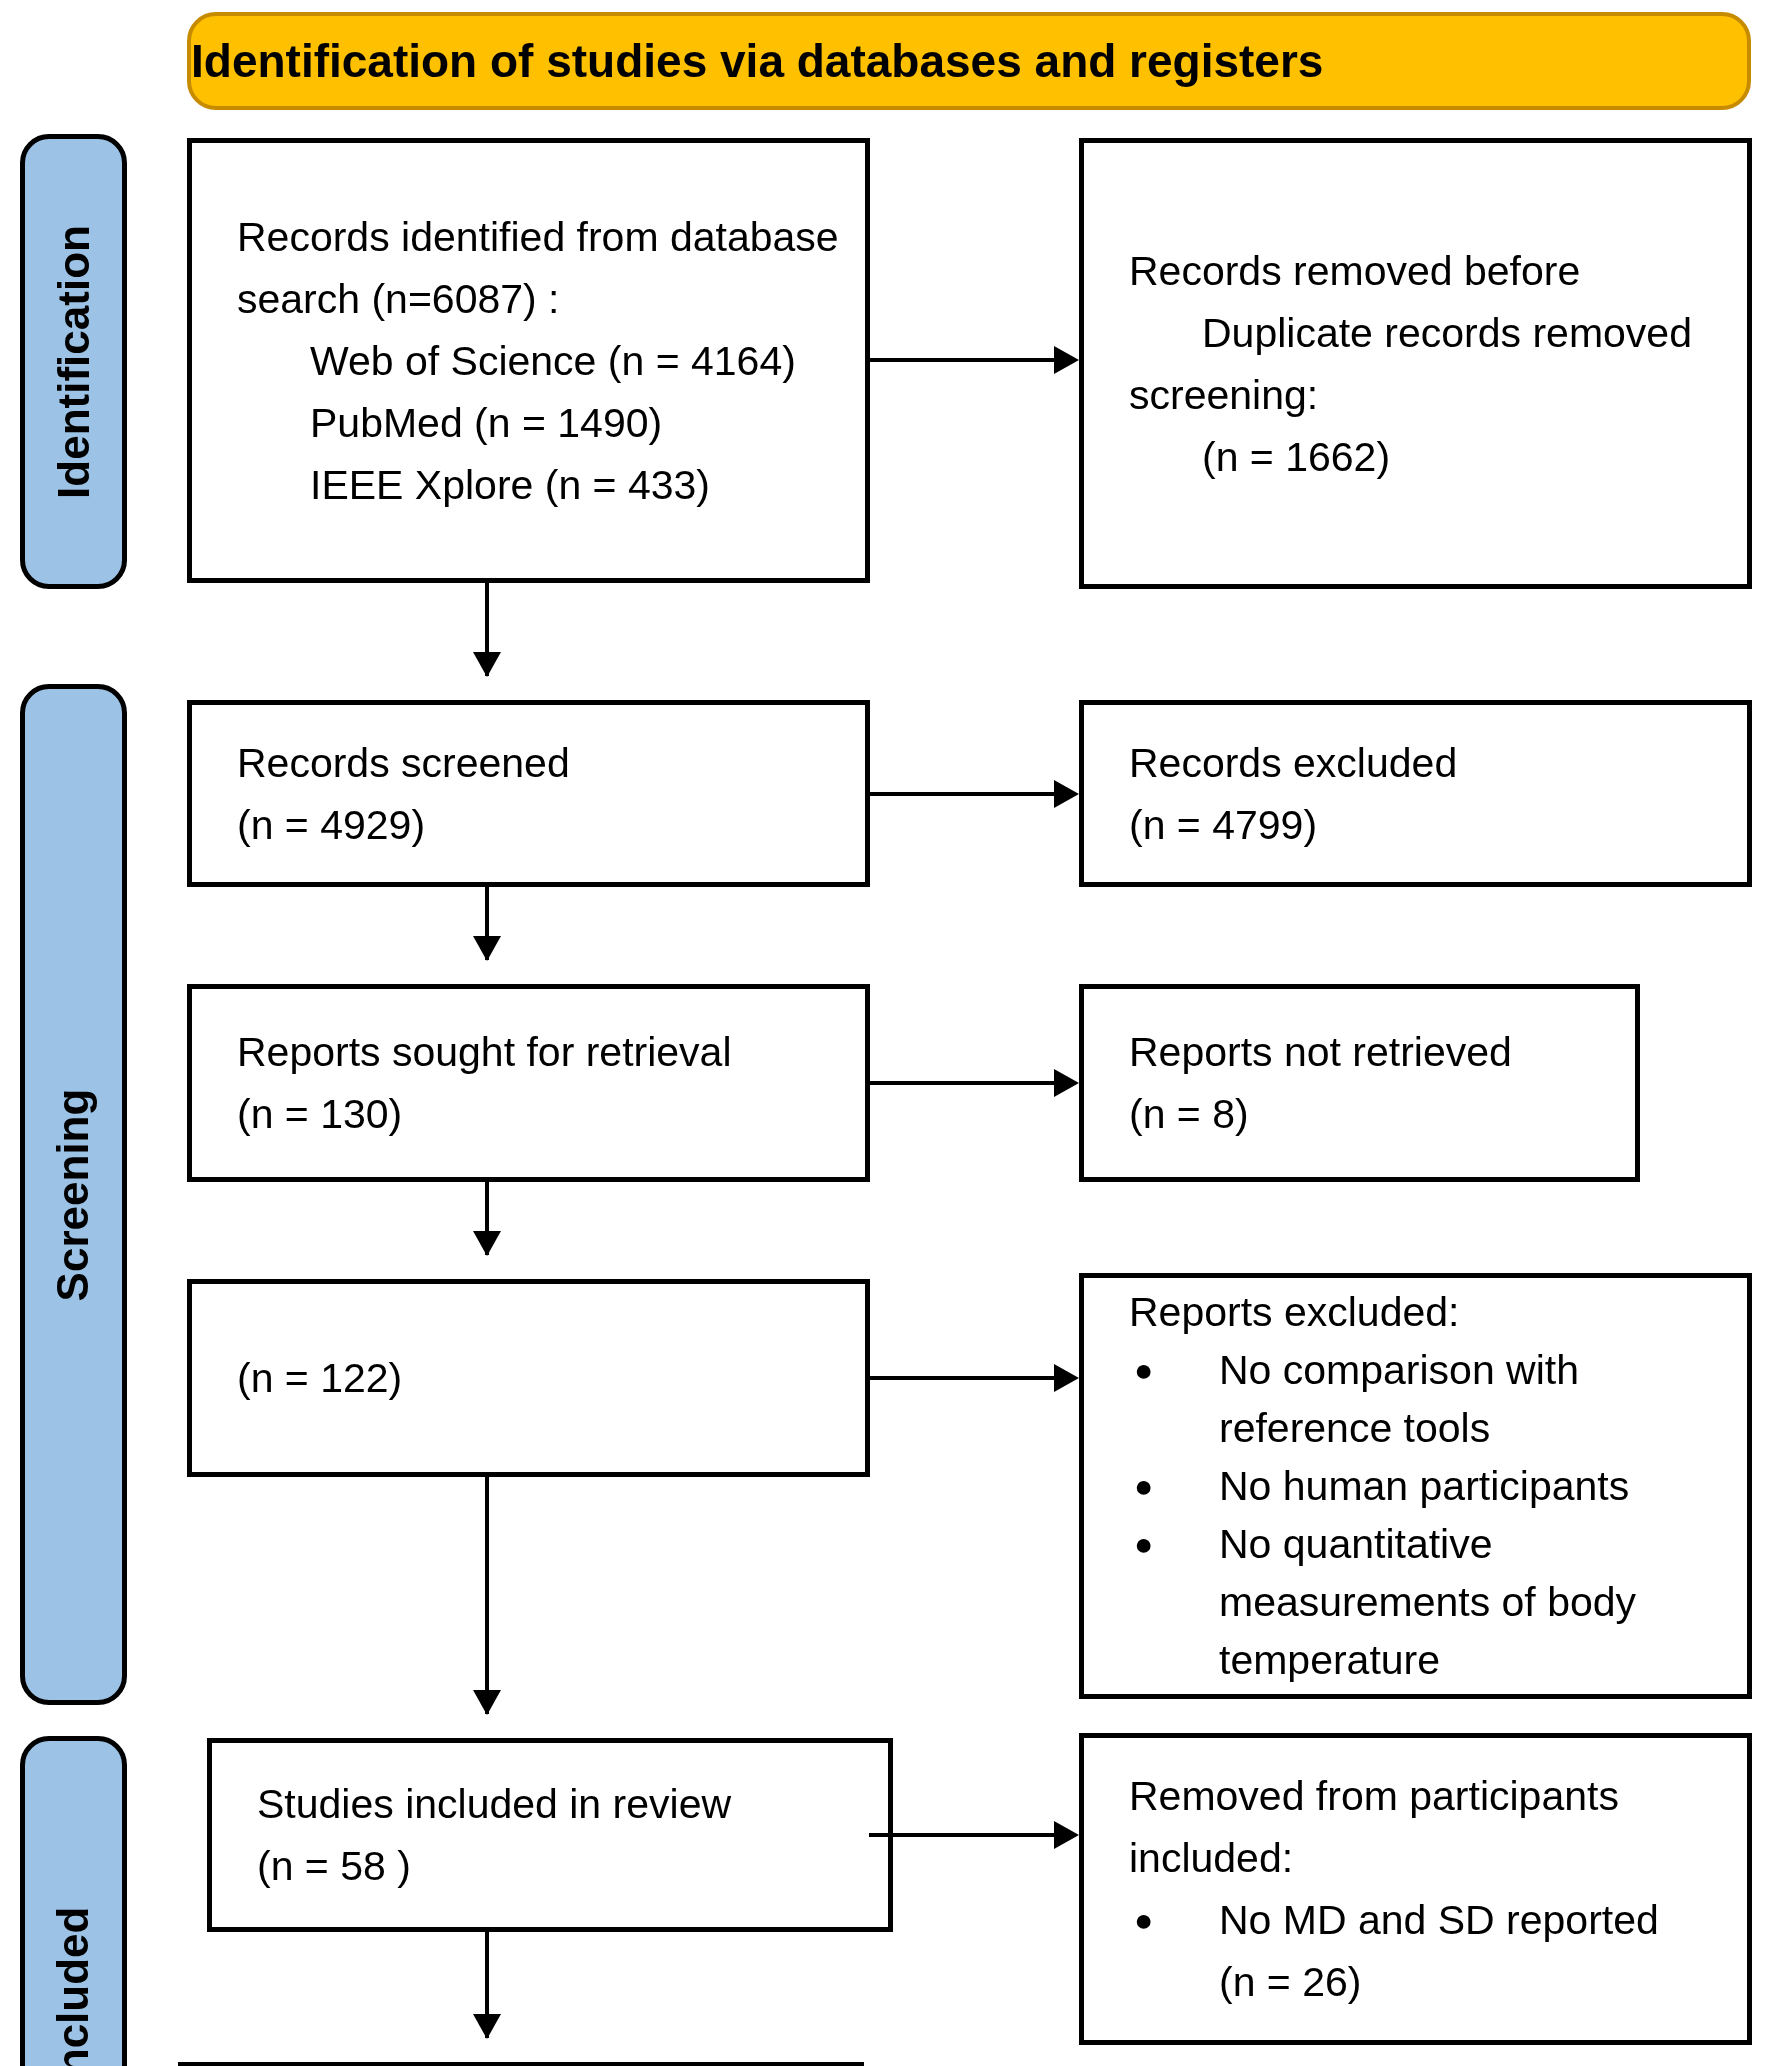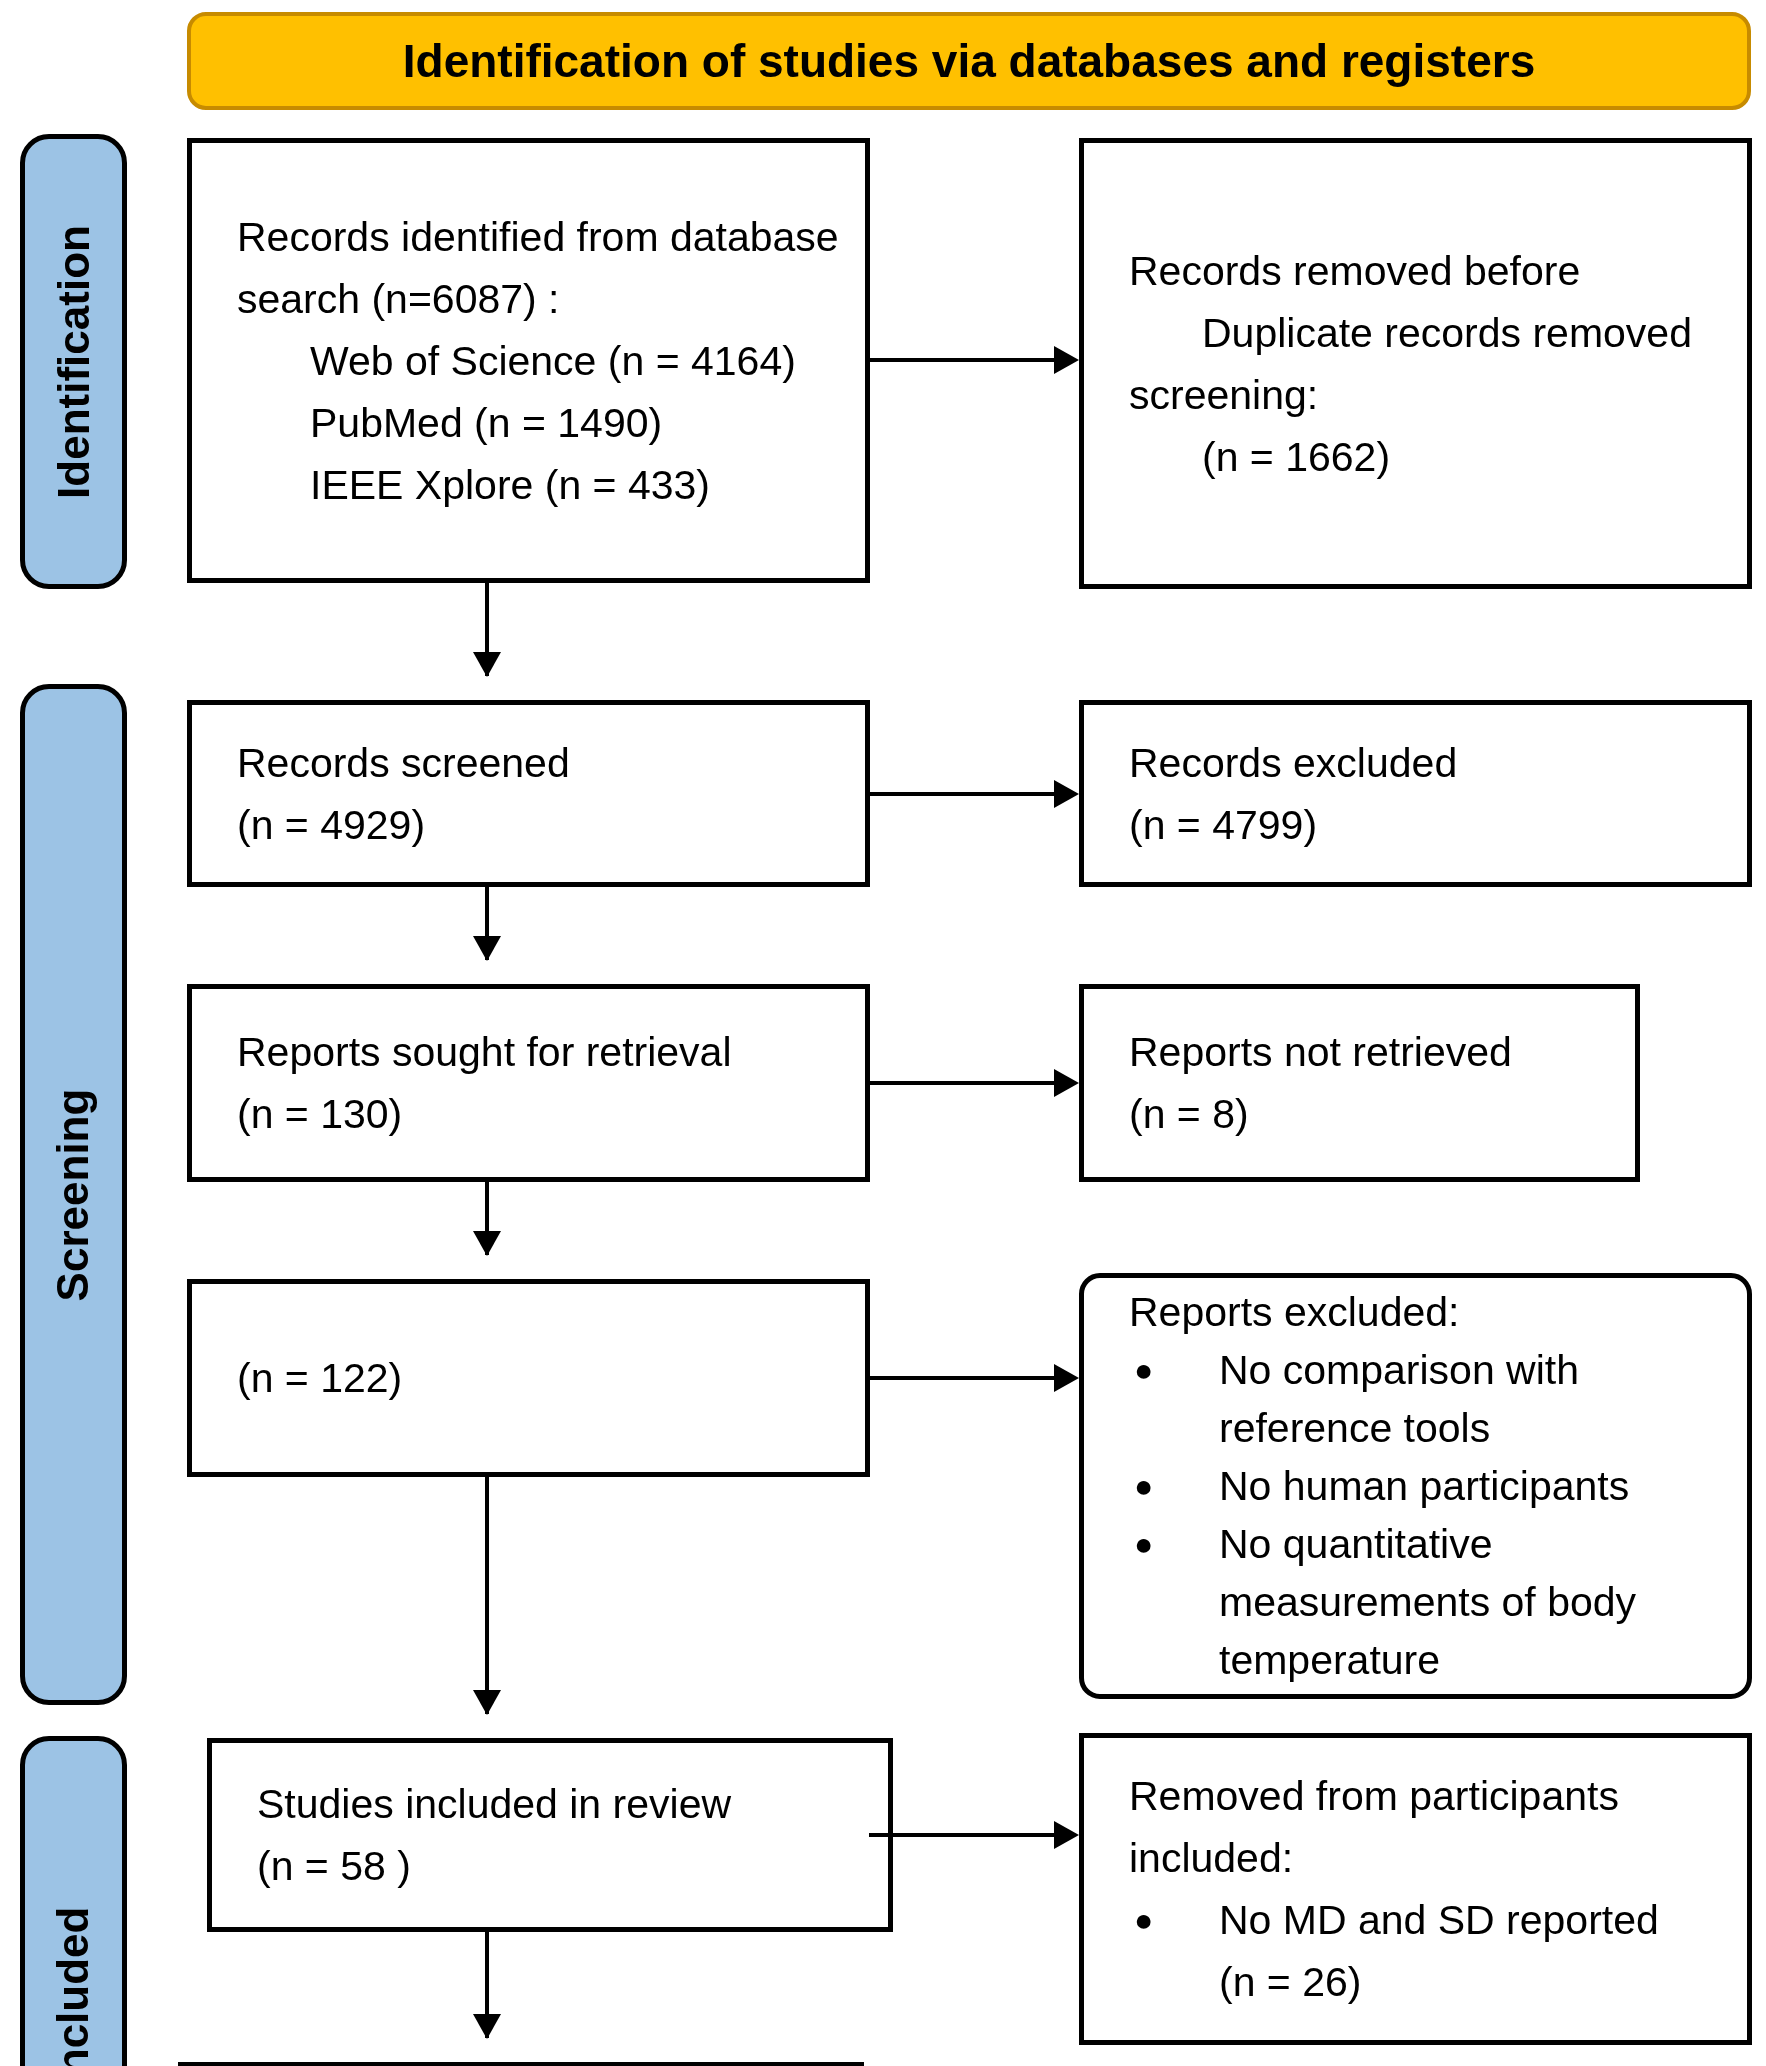--- a/index.html
+++ b/index.html
@@ -19,8 +19,8 @@
     position:absolute;left:187px;top:12.4px;width:1564px;height:98px;
     background:var(--header-fill);
     border:4.1px solid var(--header-border);
-    border-radius:19px;
-    display:flex;align-items:center;justify-content:center;
+    border-radius:29px;
+    display:flex;align-items:center;justify-content:flex-start;
     font-size:46px;font-weight:bold;box-sizing:border-box;
   }
 

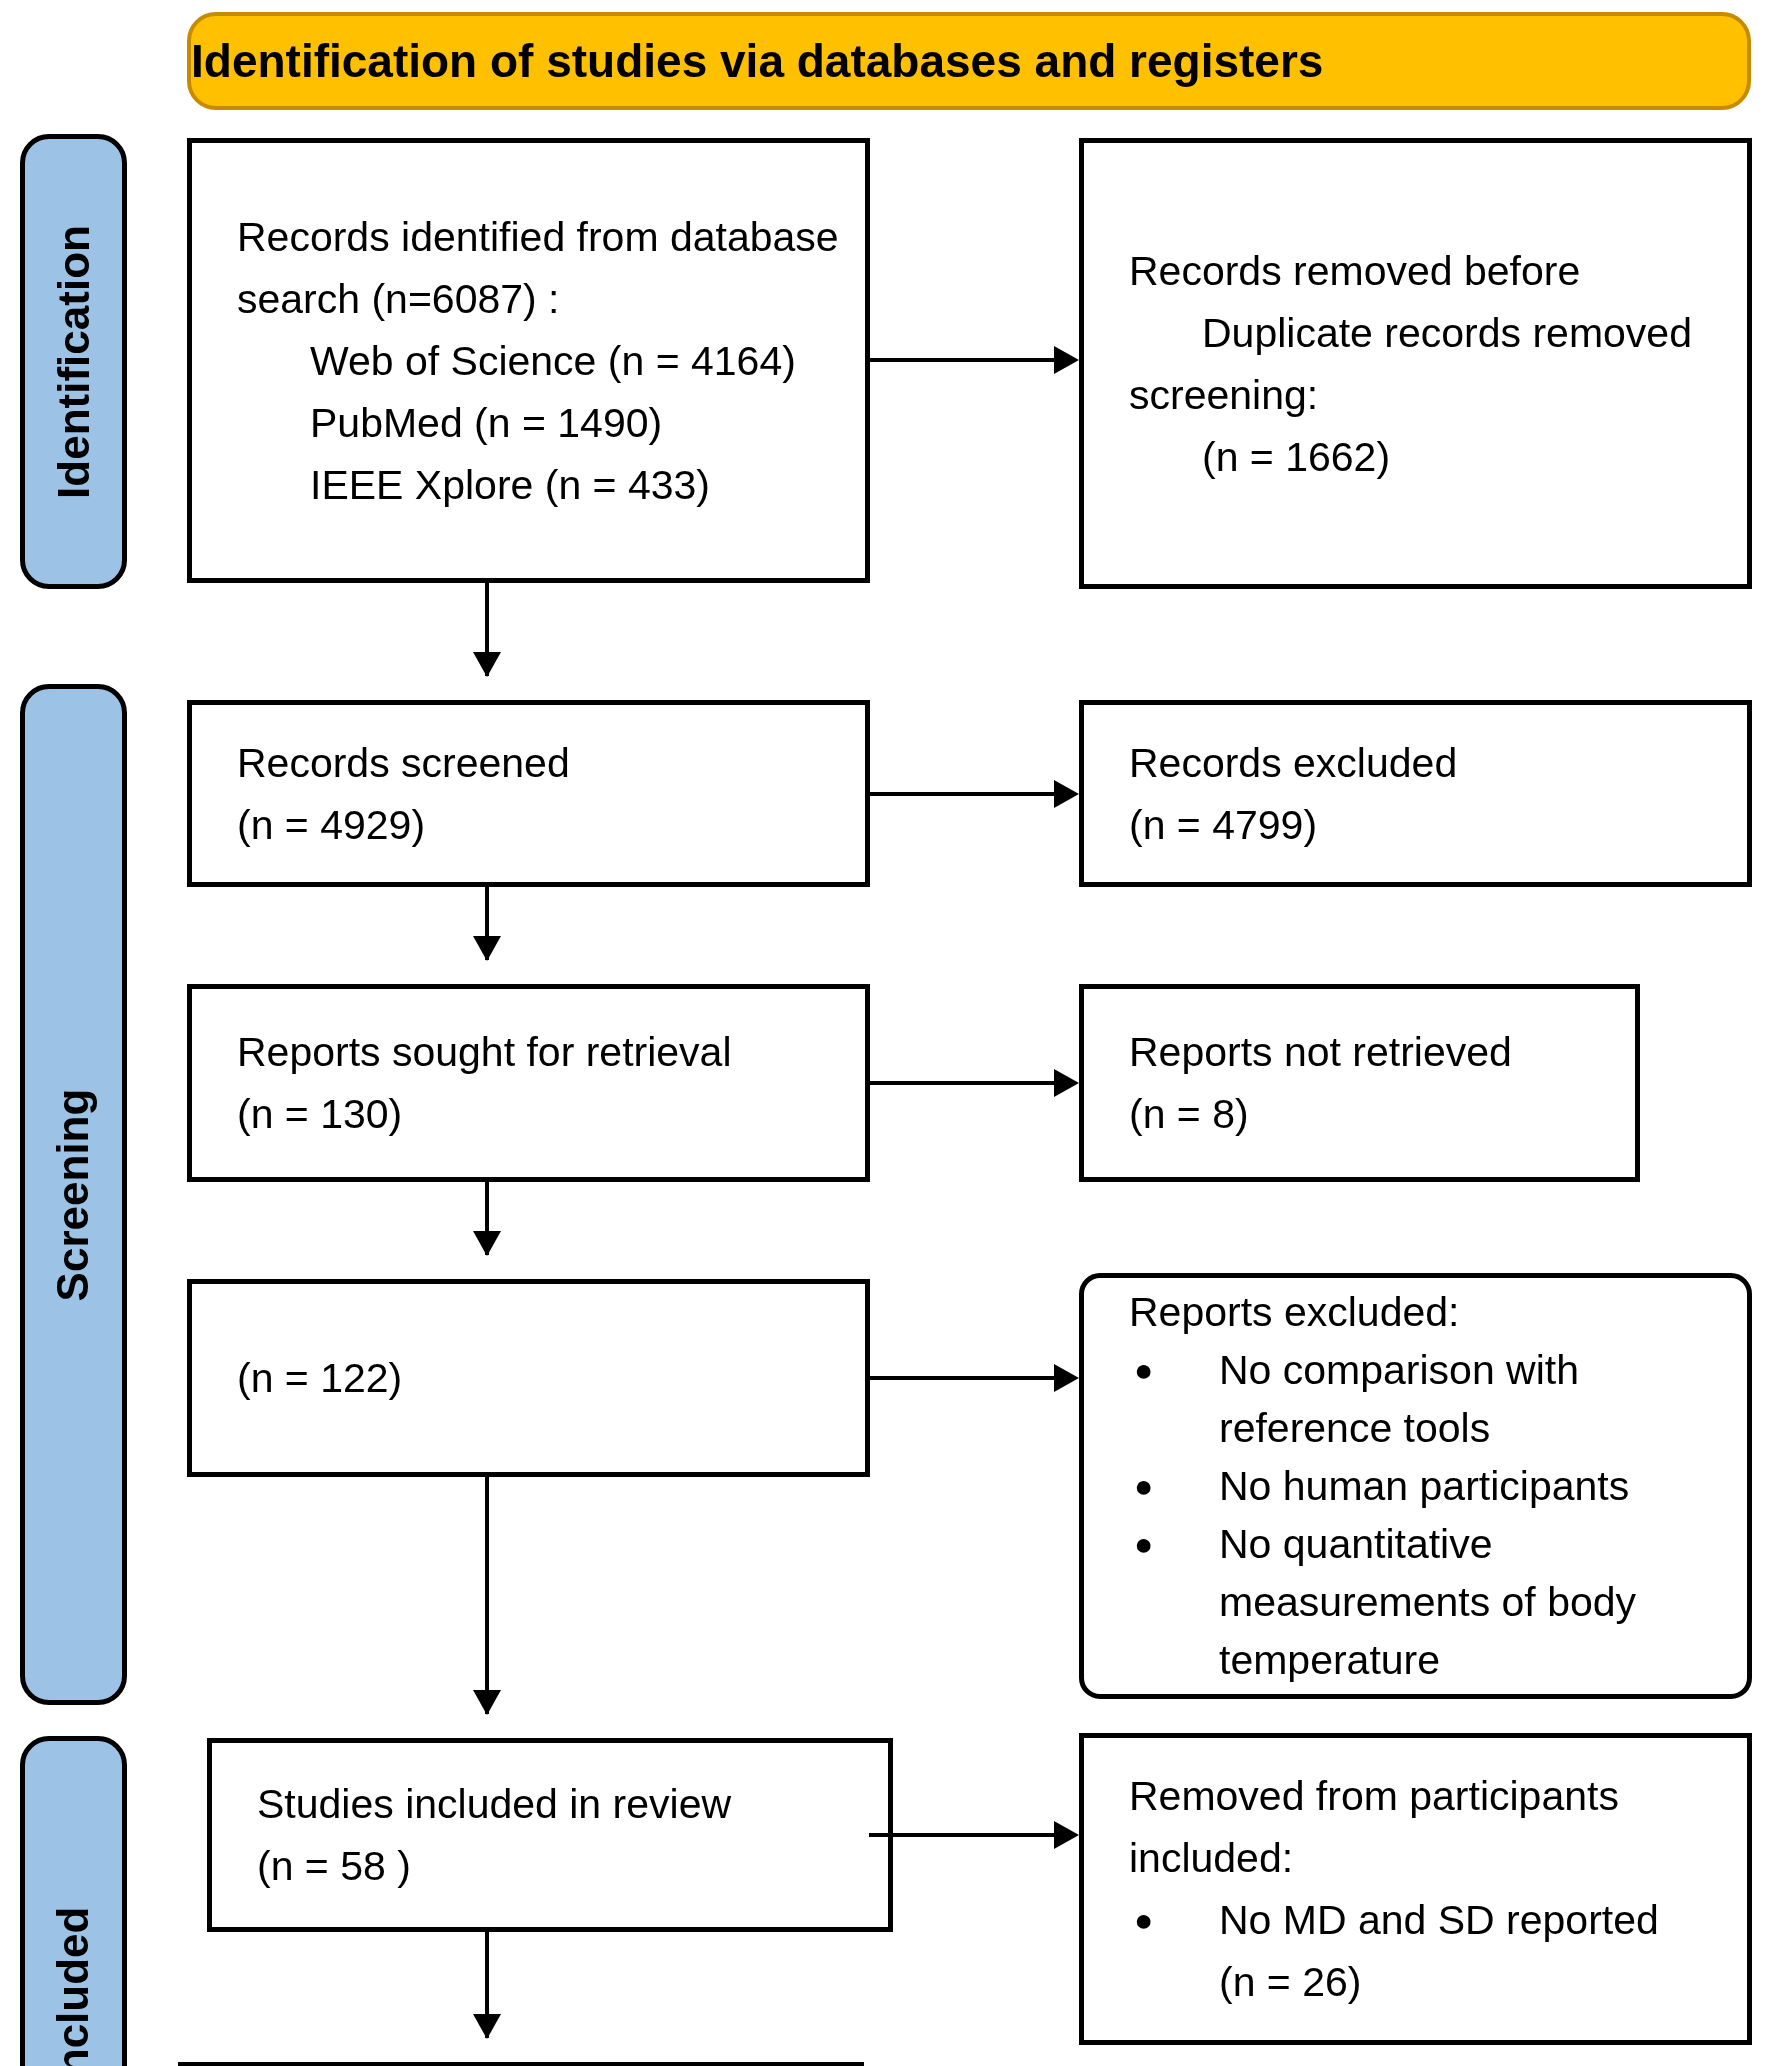--- a/index.html
+++ b/index.html
@@ -53,7 +53,7 @@
   .bullet-row{display:flex;padding-left:50px;padding-right:4.1px;}
   .bullet{flex:none;width:85px;font-size:32px;}
   .bullet-text{max-width:475px;}
-  .box.tight{line-height:58px;border-radius:21px;}
+  .box.tight{line-height:58px;}
 
   
   #box-identified{left:187px;top:138px;width:683px;height:445px;}

